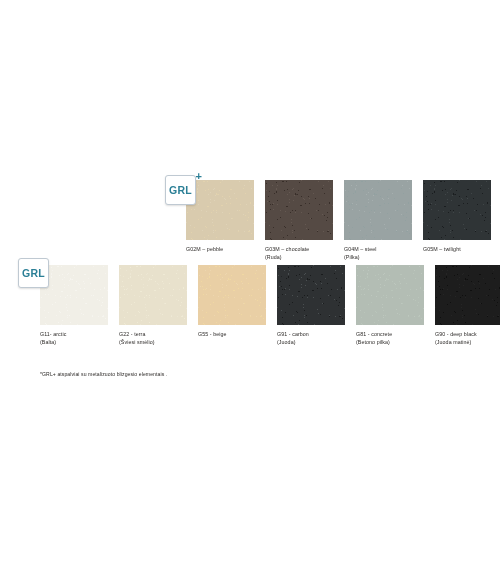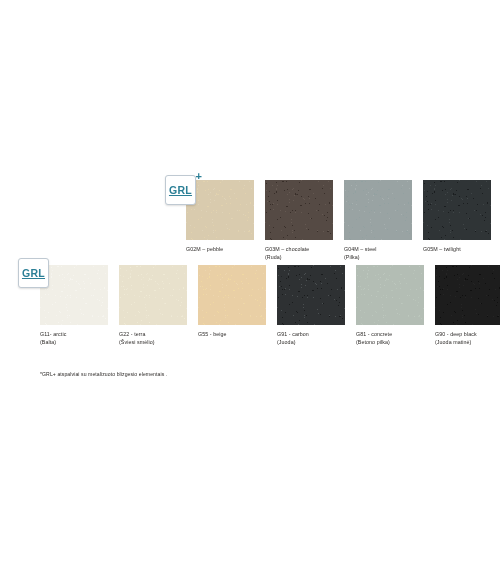--- a/index.html
+++ b/index.html
@@ -66,7 +66,6 @@
     color:#2b7f96;
     letter-spacing:.3px;
     position:relative;
-    text-decoration:underline;
   }
   .badge .sup {
     position:absolute;

